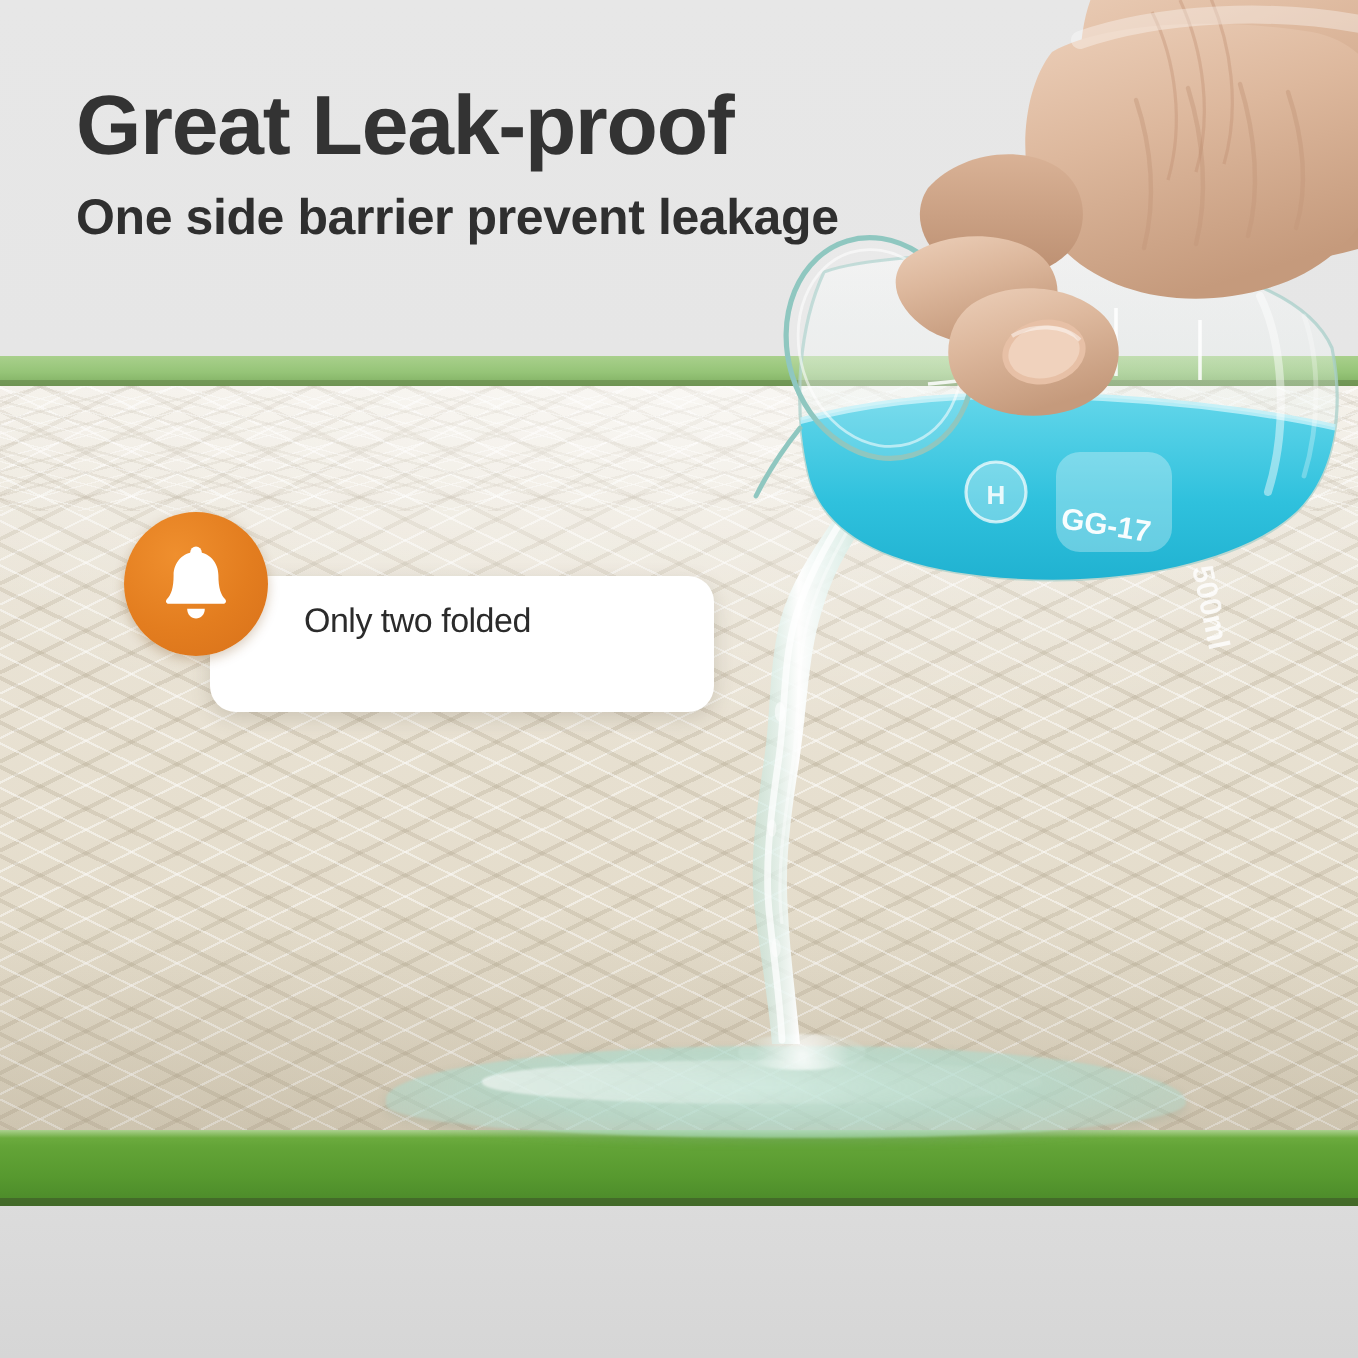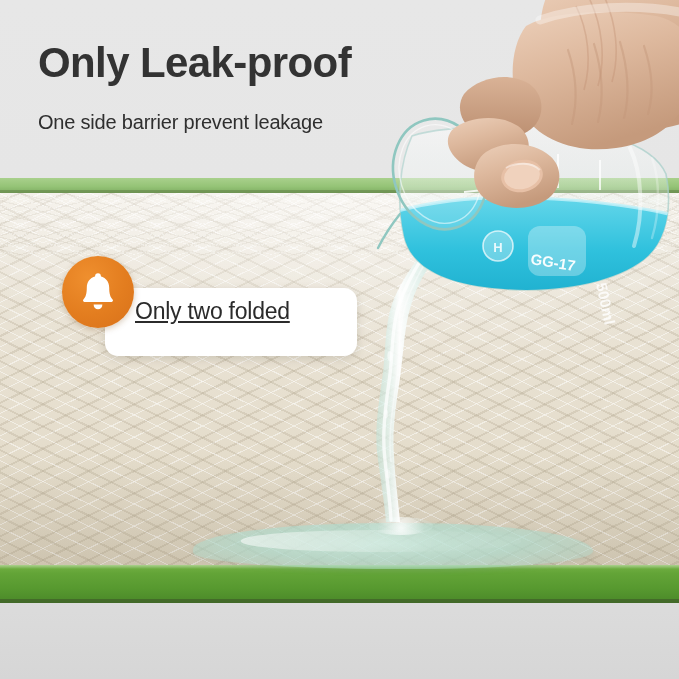--- a/index.html
+++ b/index.html
@@ -337,7 +337,7 @@
   </div>
 
   <div class="header-block">
-    <div class="headline">Only Leak-proof</div>
+    <div class="headline">Great Leak-proof</div>
     <div class="subhead">One side barrier prevent leakage</div>
   </div>
 

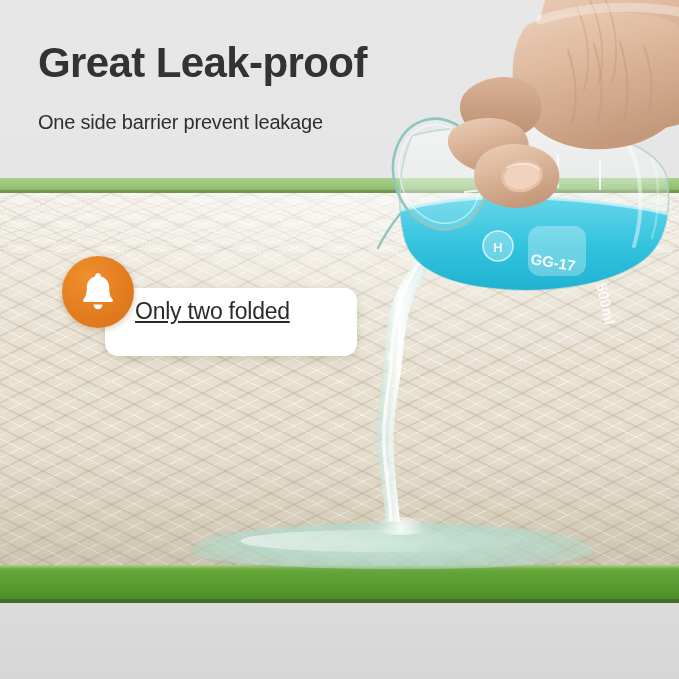--- a/index.html
+++ b/index.html
@@ -32,9 +32,9 @@
   }
 
   .subhead {
-    margin-top:26px;
-    font-size:20px;
-    font-weight:normal;
+    margin-top:10px;
+    font-size:25px;
+    font-weight:bold;
     color:#2f2f2f;
     letter-spacing:-0.2px;
     white-space:nowrap;

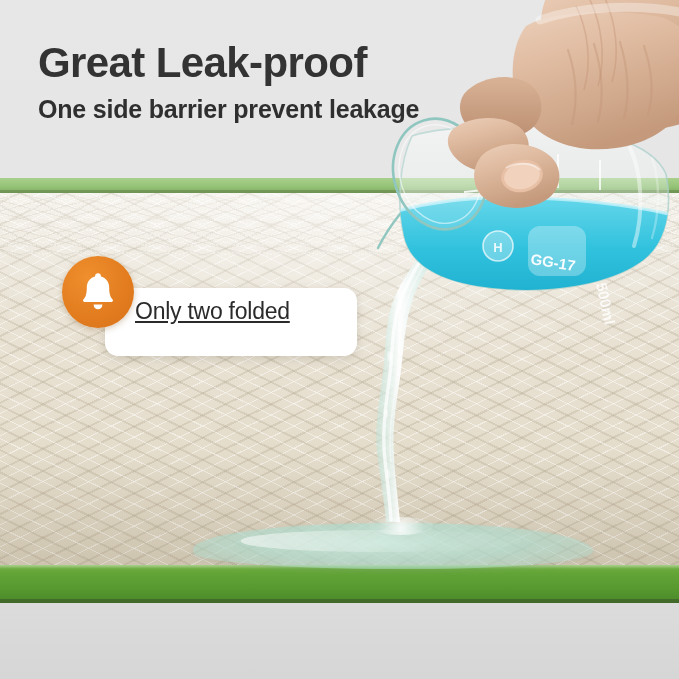--- a/index.html
+++ b/index.html
@@ -159,11 +159,10 @@
     box-shadow:0 3px 10px rgba(90,80,60,.20);
   }
   .callout-text {
-    position:absolute; left:30px; top:11px;
-    font-size:23px; line-height:24px;
+    position:absolute; left:47px; top:11px;
+    font-size:17px; line-height:24px;
     color:#2b2b2b; letter-spacing:-0.25px;
     white-space:nowrap;
-    text-decoration:underline;
   }
 
   .callout-circle {

